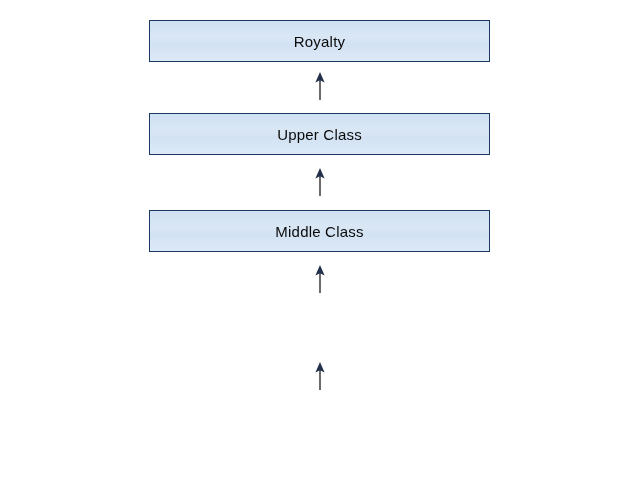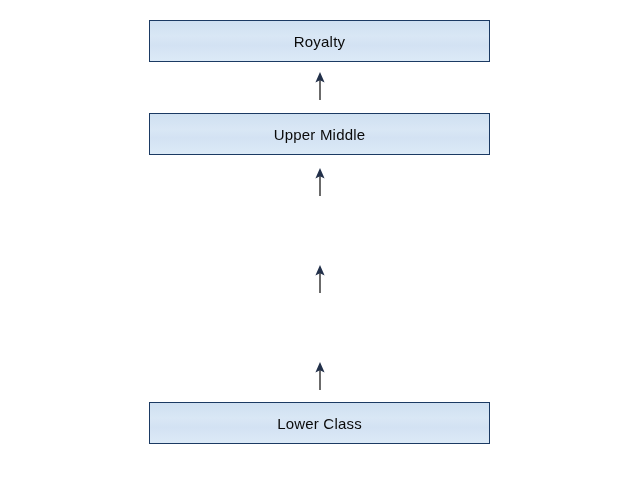--- a/index.html
+++ b/index.html
@@ -69,7 +69,7 @@
   </div>
 
   <div class="node-box" style="top:113px;">
-    <span class="node-label">Upper Middle</span>
+    <span class="node-label">Upper Class</span>
   </div>
 
   <div class="edge-arrow" style="top:166px;">

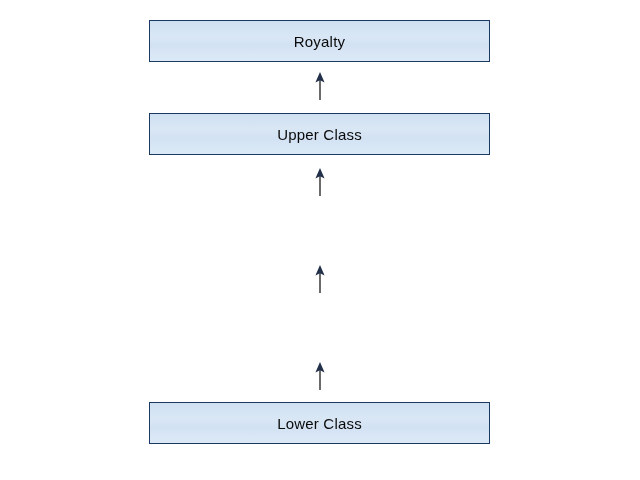--- a/index.html
+++ b/index.html
@@ -79,6 +79,9 @@
     </svg>
   </div>
 
+  <div class="node-box" style="top:210px;">
+    <span class="node-label">Middle Class</span>
+  </div>
 
   <div class="edge-arrow" style="top:263px;">
     <svg viewBox="0 0 26 30" xmlns="http://www.w3.org/2000/svg">

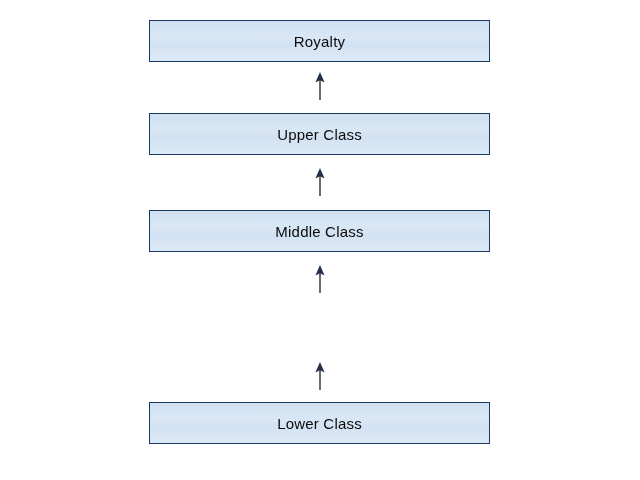--- a/index.html
+++ b/index.html
@@ -98,9 +98,6 @@
     </svg>
   </div>
 
-  <div class="node-box" style="top:402px;">
-    <span class="node-label">Lower Class</span>
-  </div>
 
 </div>
 

